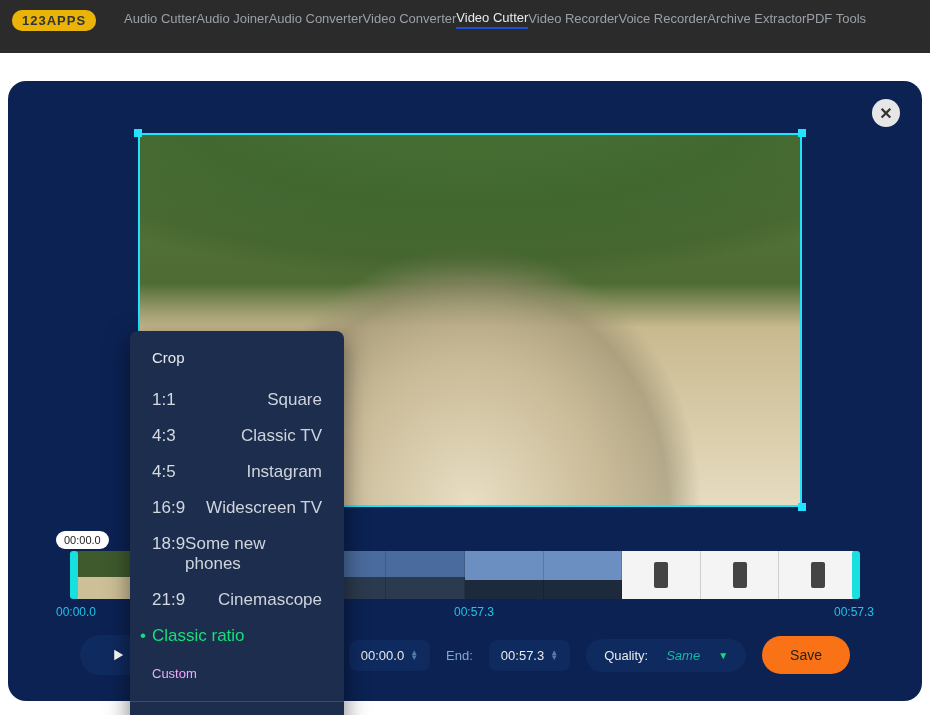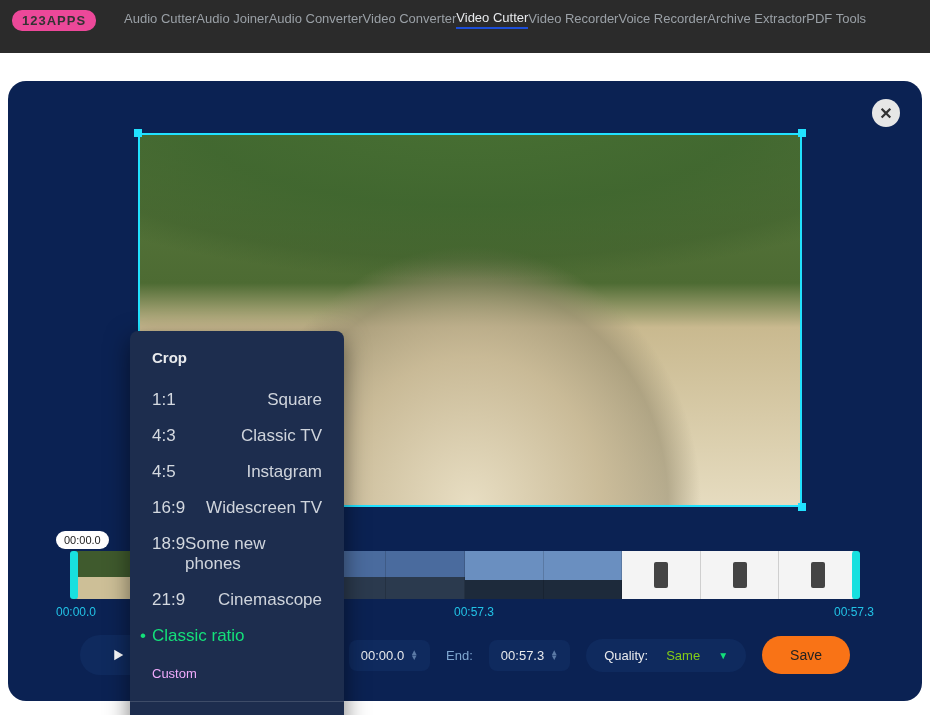--- a/index.html
+++ b/index.html
@@ -7,7 +7,7 @@
 
   
   .topbar { background: #2b2b2b; height: 53px; display: flex; align-items: flex-start; padding: 8px 12px 0 12px; flex-wrap: wrap; }
-  .logo { background: #ec4899; color: #333; font-weight: 700; font-size: 13px; letter-spacing: 1px; padding: 3px 10px; border-radius: 10px; margin-right: 28px; margin-top: 2px; }
+  .logo { background: #eab308; color: #333; font-weight: 700; font-size: 13px; letter-spacing: 1px; padding: 3px 10px; border-radius: 10px; margin-right: 28px; margin-top: 2px; }
   .nav { display: flex; flex-wrap: wrap; align-items: center; }
   .nav-item { color: #9aa0a6; font-size: 13px; padding: 2px 0; cursor: pointer; }
   .nav-item.active { color: #e8eaed; border-bottom: 2px solid #1d4ed8; }

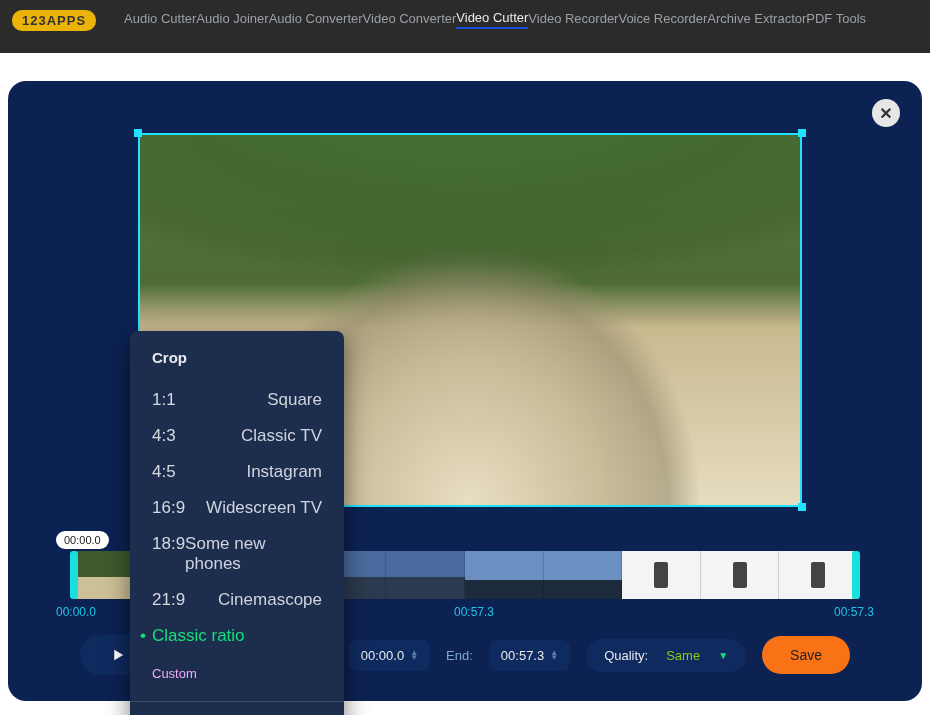--- a/index.html
+++ b/index.html
@@ -31,7 +31,7 @@
 
   
   .popover { position: absolute; top: 250px; left: 122px; width: 214px; background: #1d2d4e; color: #e8eaed; border-radius: 8px; box-shadow: 0 8px 24px rgba(0,0,0,0.5); z-index: 30; padding-bottom: 2px;}
-  .pop-title { font-size: 15px; font-weight: 700; padding: 18px 22px 16px 22px; }
+  .pop-title { font-size: 15px; font-weight: 400; padding: 18px 22px 16px 22px; }
   .ratio-list { padding: 0 22px; }
   .ratio-item { display: flex; justify-content: space-between; font-size: 17px; padding: 8px 0; cursor: pointer; color: #d4d9e0; }
   .ratio-item .r { color: #cfd4dc; }

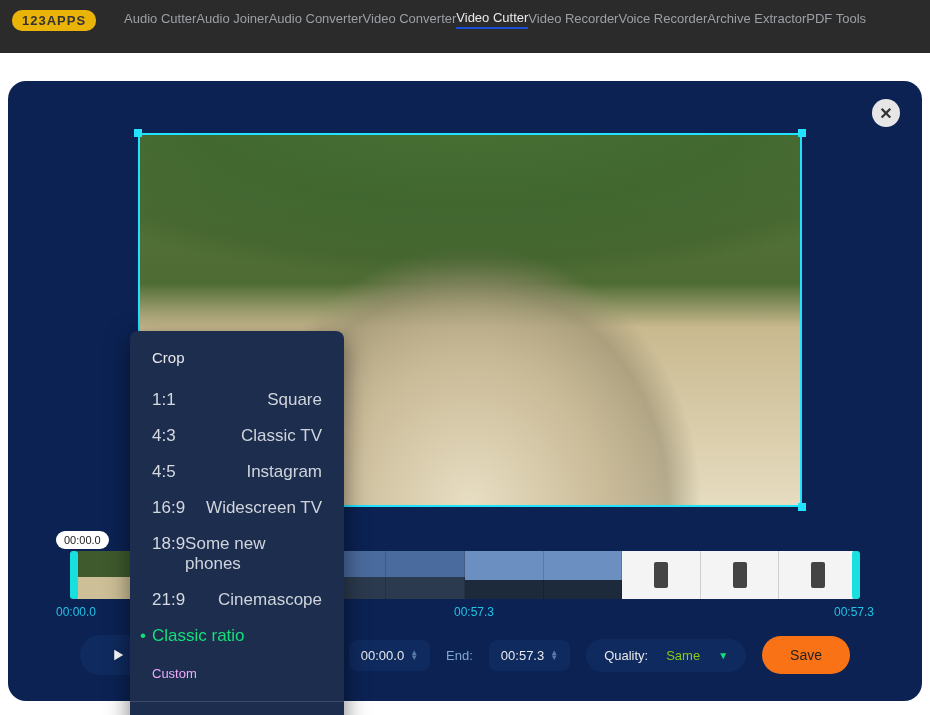--- a/index.html
+++ b/index.html
@@ -72,7 +72,7 @@
   .timebox { background: #0f2a5e; color: #e8eaed; padding: 8px 12px; border-radius: 8px; font-size: 13px; font-variant-numeric: tabular-nums; display: flex; align-items: center; gap: 6px; cursor:pointer;}
   .spin { display: flex; flex-direction: column; line-height: 5px; color: #5b7aa6; font-size: 8px; }
   .quality-chip { background: #0f2a5e; padding: 9px 18px; border-radius: 20px; font-size: 13px; color: #e8eaed; display:flex; gap:18px; align-items:center; cursor:pointer;}
-  .quality-chip .val { color: #84cc16; }
+  .quality-chip .val { color: #14b8a6; font-style: italic; }
   .quality-chip .caret { color: #14e07a; font-size: 10px;}
   .save-chip { background: #f97316; color: #222; padding: 11px 28px; border-radius: 22px; font-size: 14px; font-weight: 500; cursor:pointer; margin-left:auto;}
 </style>

